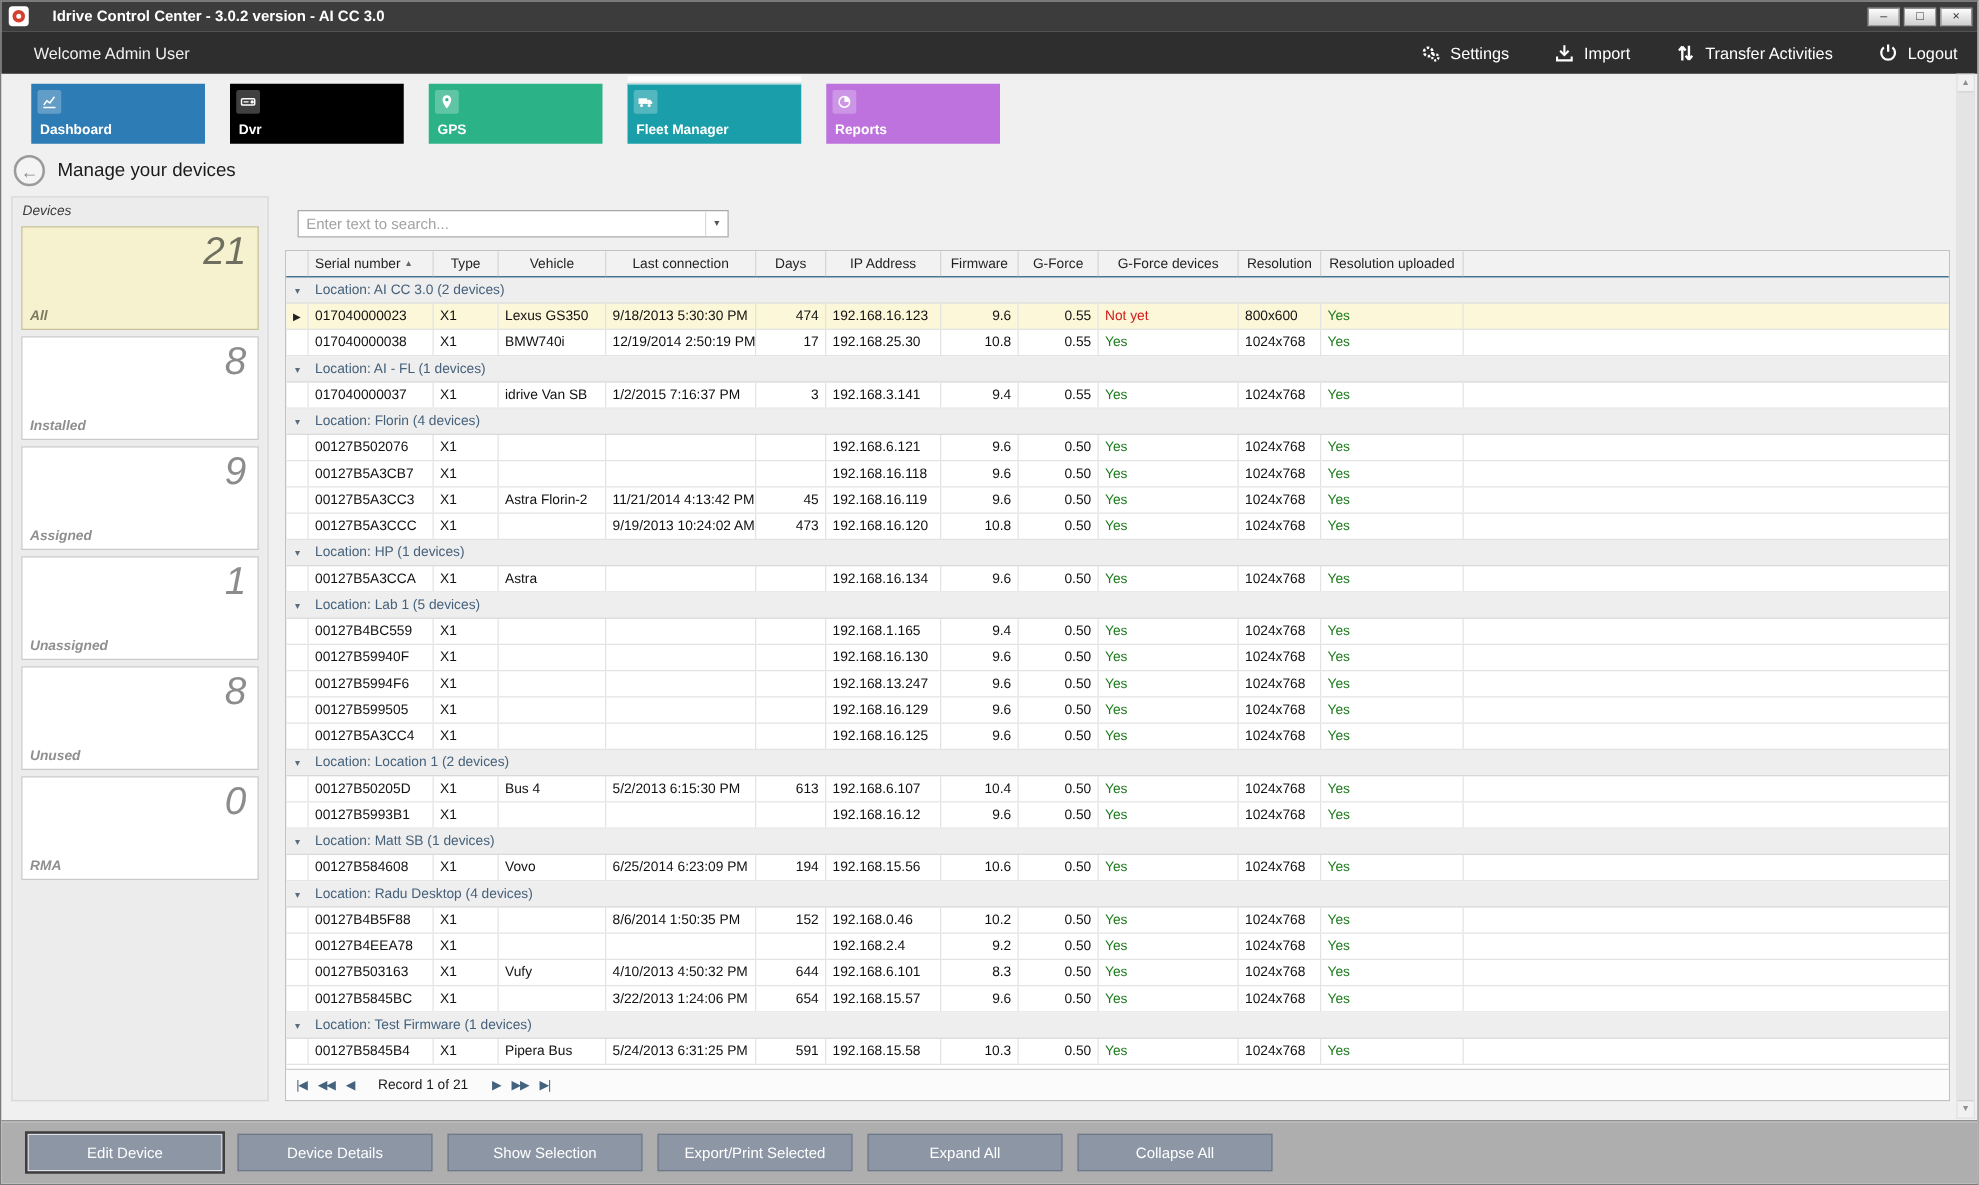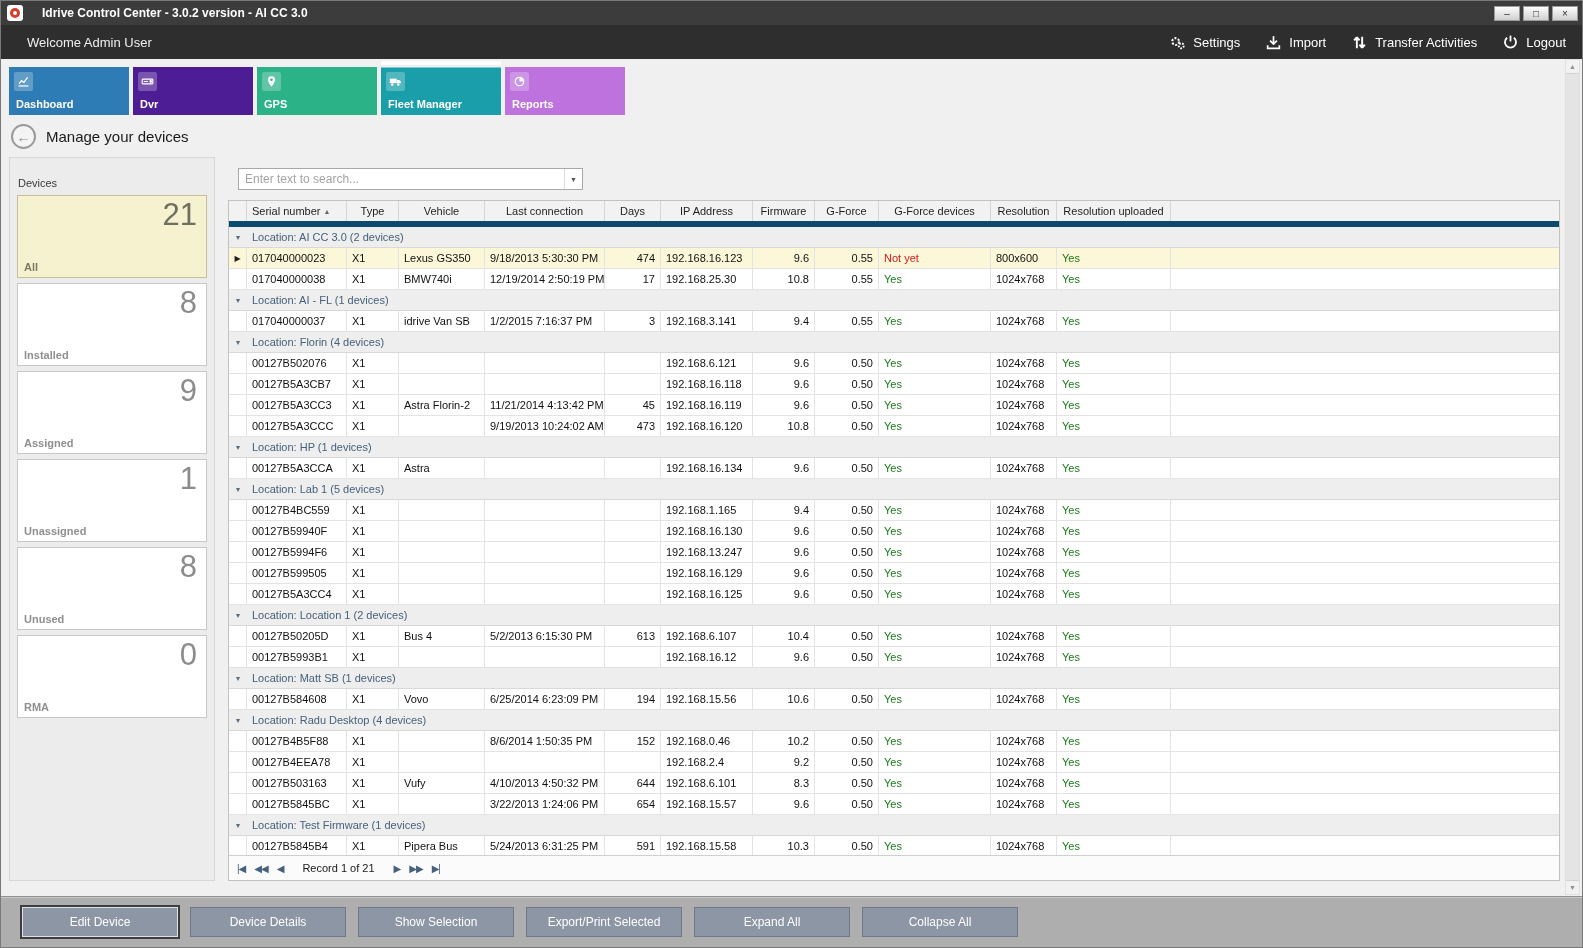--- a/index.html
+++ b/index.html
@@ -16,7 +16,7 @@
   
   .welcomebar { height:34px; background:#2e2e2e; display:flex; align-items:center; padding:0 16px 0 26px; }
   .welcome-text { color:#f0f0f0; font-size:13px; }
-  .topbar-actions { margin-left:auto; display:flex; align-items:flex-end; gap:25px; }
+  .topbar-actions { margin-left:auto; display:flex; align-items:flex-end; gap:36px; }
   .topbar-action { display:flex; align-items:center; gap:7px; color:#fff; font-size:13px; cursor:default; }
   .action-icon { width:17px; height:17px; display:inline-flex; }
   .action-icon svg { width:100%; height:100%; }

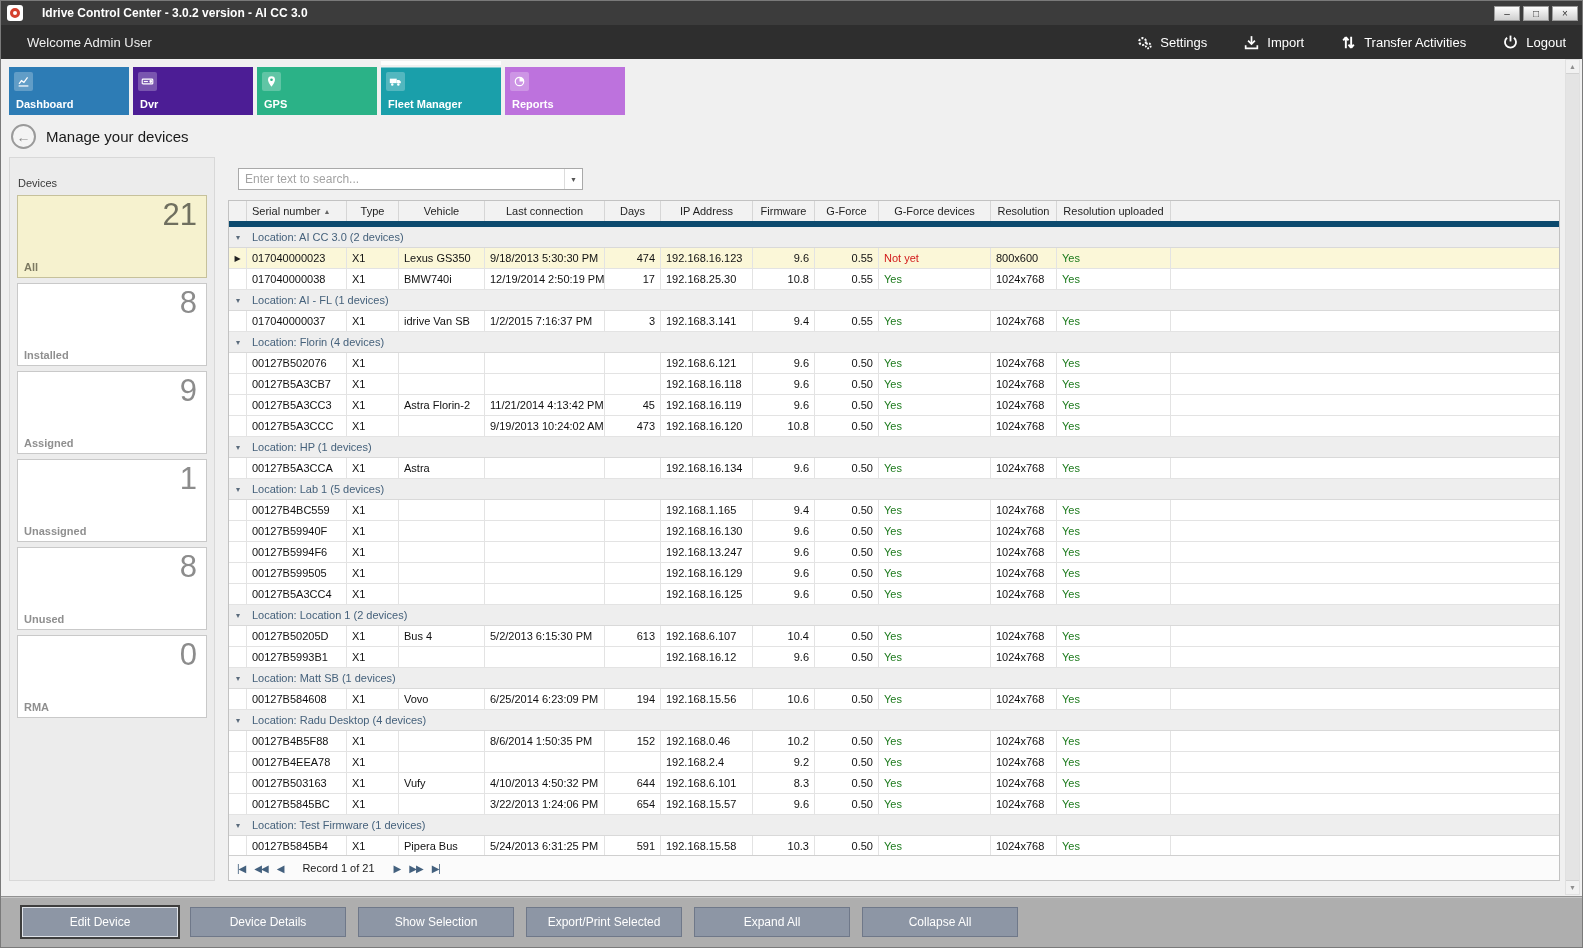--- a/index.html
+++ b/index.html
@@ -23,7 +23,7 @@
 
   
   .nav-tabs { display:flex; gap:4px; padding:8px 8px 5px; }
-  .tab { width:120px; height:48px; position:relative; cursor:default; }
+  .tab { width:139px; height:48px; position:relative; cursor:default;margin-left:16px; }
   .tab.selected::after { content:''; position:absolute; left:0; right:0; top:-6px; height:4px; background:#fdfdfd; }
   .tab.selected { box-shadow:inset 0 1px 0 rgba(255,255,255,.45); }
   .tab-icon { position:absolute; top:5px; left:5px; width:19px; height:19px; background:rgba(255,255,255,.25); border-radius:2px; display:flex; align-items:center; justify-content:center; }

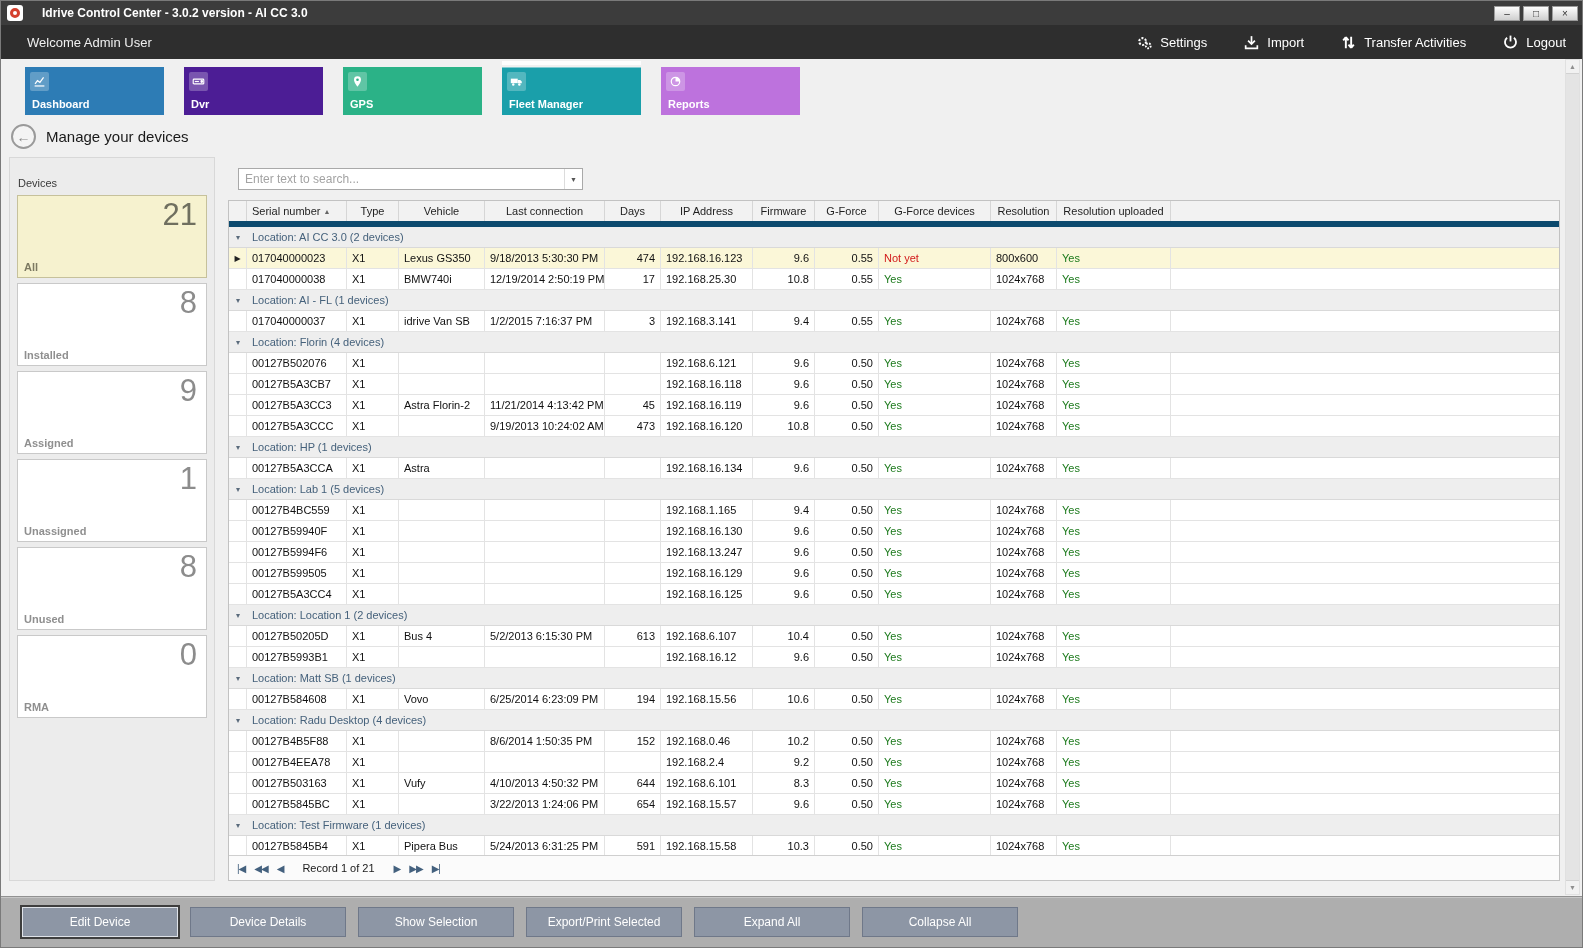--- a/index.html
+++ b/index.html
@@ -162,7 +162,7 @@
         </span>
         <span class="tab-label">Dashboard</span>
       </div>
-      <div class="tab" style="background: #4c1d95;">
+      <div class="tab" style="background: #000000;">
         <span class="tab-icon">
           <svg viewBox="0 0 16 16" fill="none" stroke="#fff" stroke-width="1.4">
             <rect x="1.5" y="5" width="13" height="6" rx="1"></rect>

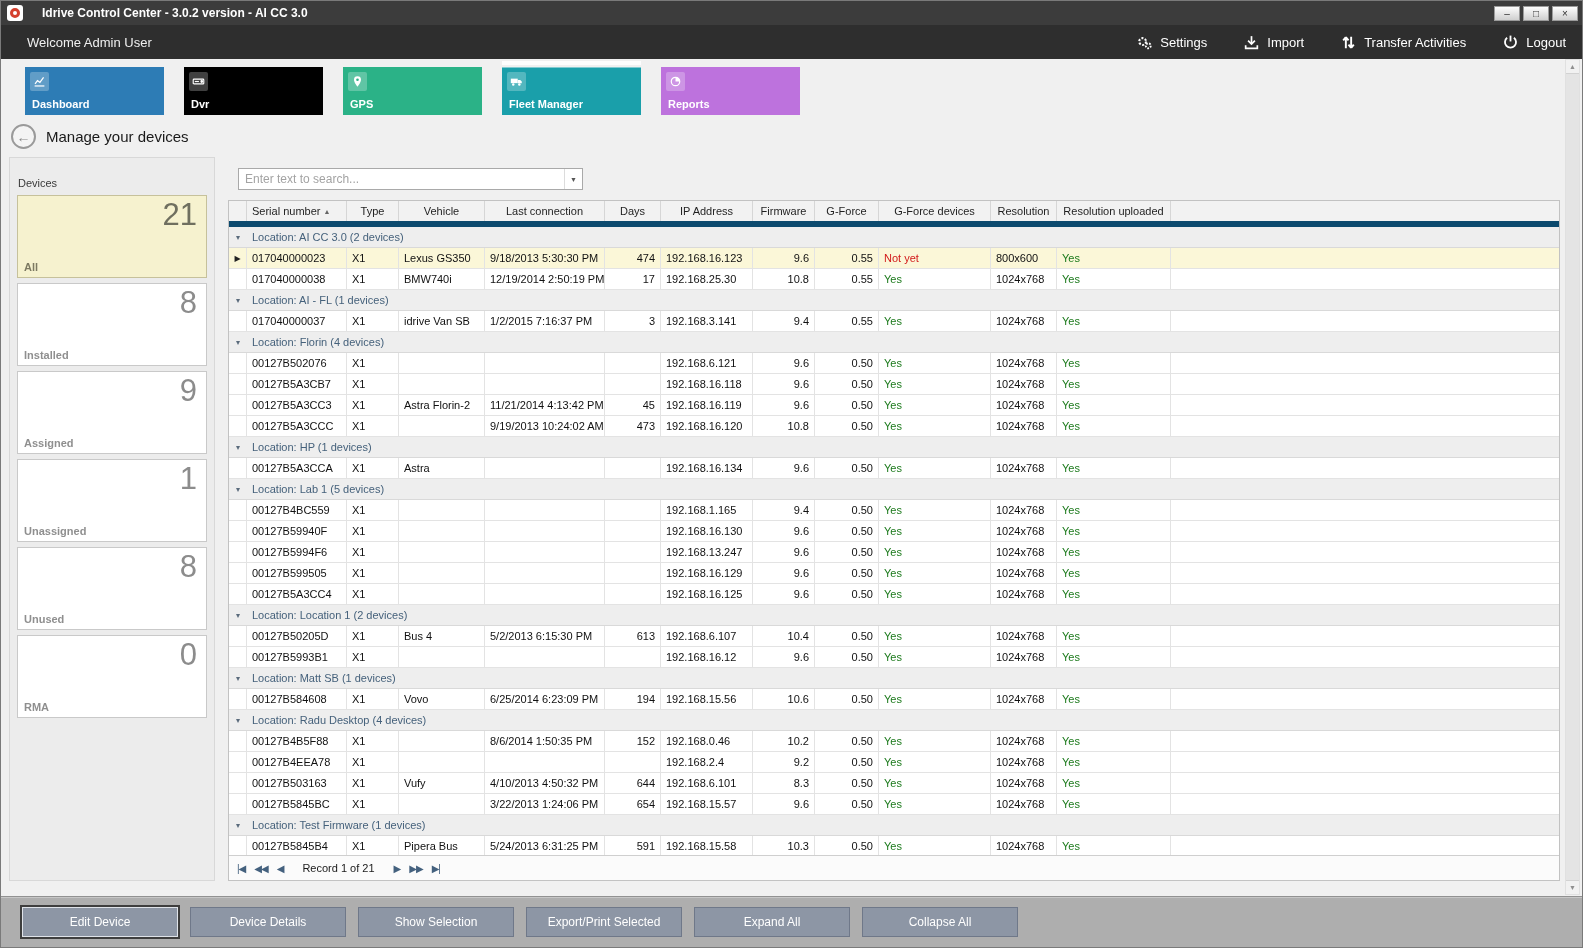--- a/index.html
+++ b/index.html
@@ -39,7 +39,7 @@
   .main { display:flex; align-items:stretch; gap:13px; padding:2px 22px 0 8px; height:726px; box-sizing:border-box; }
 
   
-  .sidebar { width:206px; background:#ececec; border:1px solid #d8d8d8; box-sizing:border-box; padding:17px 7px; flex:none; }
+  .sidebar { width:206px; background:#ececec; border:1px solid #d8d8d8; box-sizing:border-box; padding:3px 7px; flex:none;font-style:italic; }
   .sidebar-title { font-size:11px; color:#3a3a3a; margin:2px 0 6px 1px; }
   .device-card { position:relative; height:81px; background:#fff; border:1px solid #c9c9c9; margin-bottom:5px; cursor:default; }
   .device-card.selected { background:#f6f2cf; border-color:#c6c19b; }

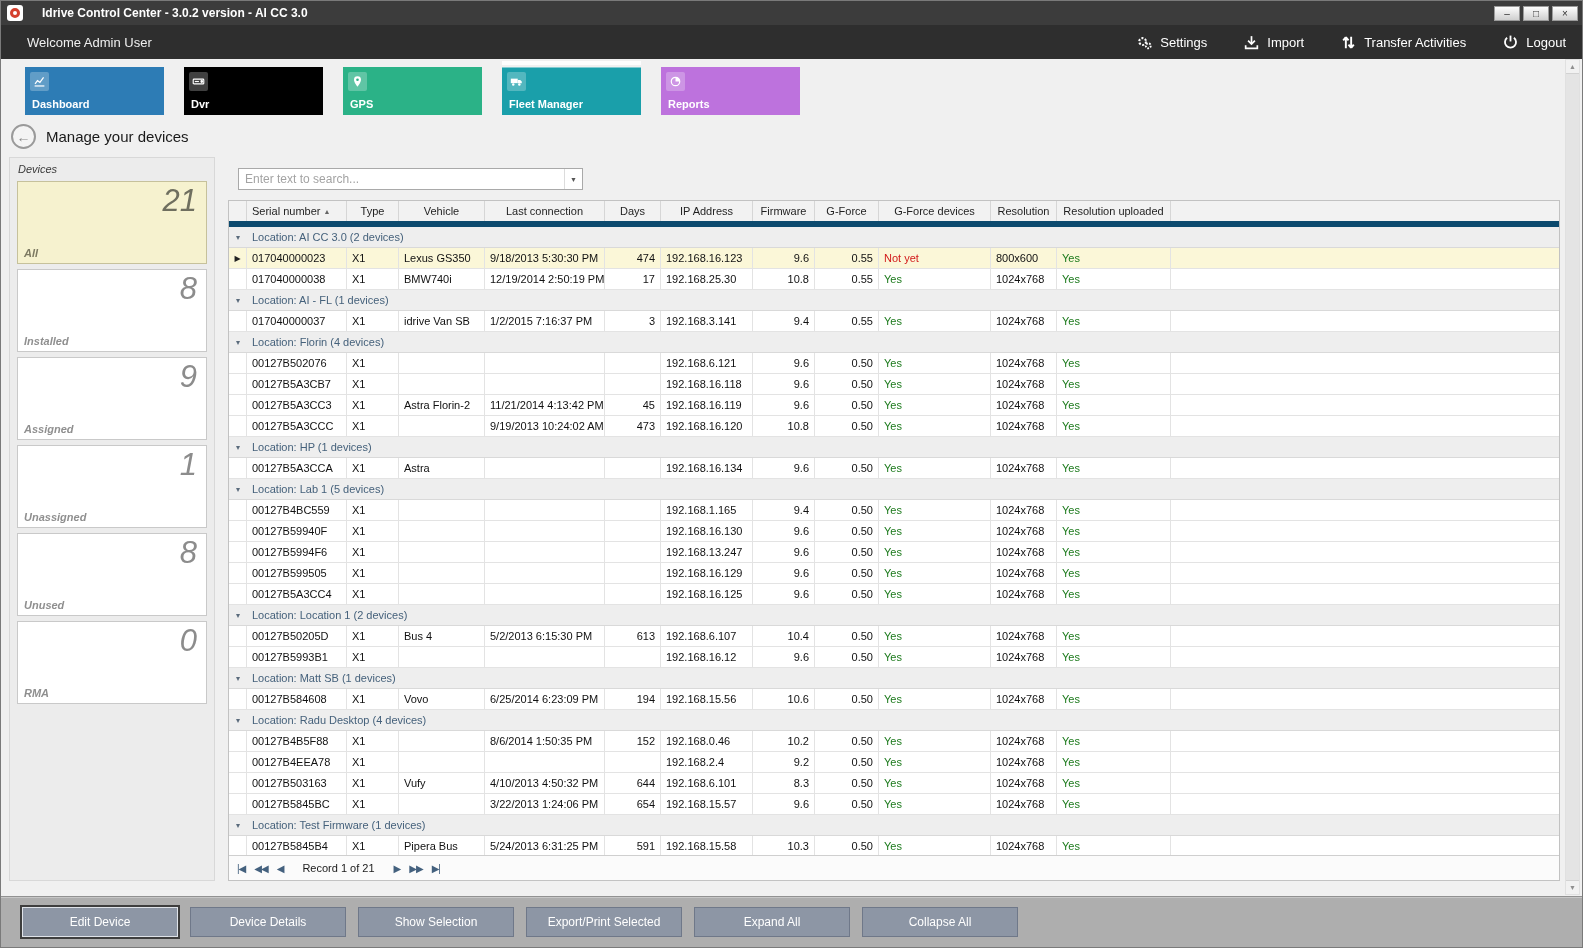--- a/index.html
+++ b/index.html
@@ -59,7 +59,7 @@
   
   .grid { flex:1; background:#fff; border:1px solid #c2c2c2; display:flex; flex-direction:column; min-height:0;
           --cols:18px 100px 52px 86px 120px 56px 92px 62px 64px 112px 66px 114px minmax(0,1fr); }
-  .grid-header { display:grid; grid-template-columns:var(--cols); height:20px; background:#f2f2f2; border-bottom:6px solid #0c4a6e; flex:none; }
+  .grid-header { display:grid; grid-template-columns:var(--cols); height:20px; background:#f2f2f2; border-bottom:1px solid #0c4a6e; flex:none; }
   .hcell { display:flex; align-items:center; justify-content:center; font-size:11px; color:#1f1f1f; border-right:1px solid #d6d6d6; gap:3px; overflow:hidden; white-space:nowrap; box-sizing:border-box; }
   .hcell.first { justify-content:flex-start; padding-left:5px; }
   .hcell.filler { border-right:none; }

